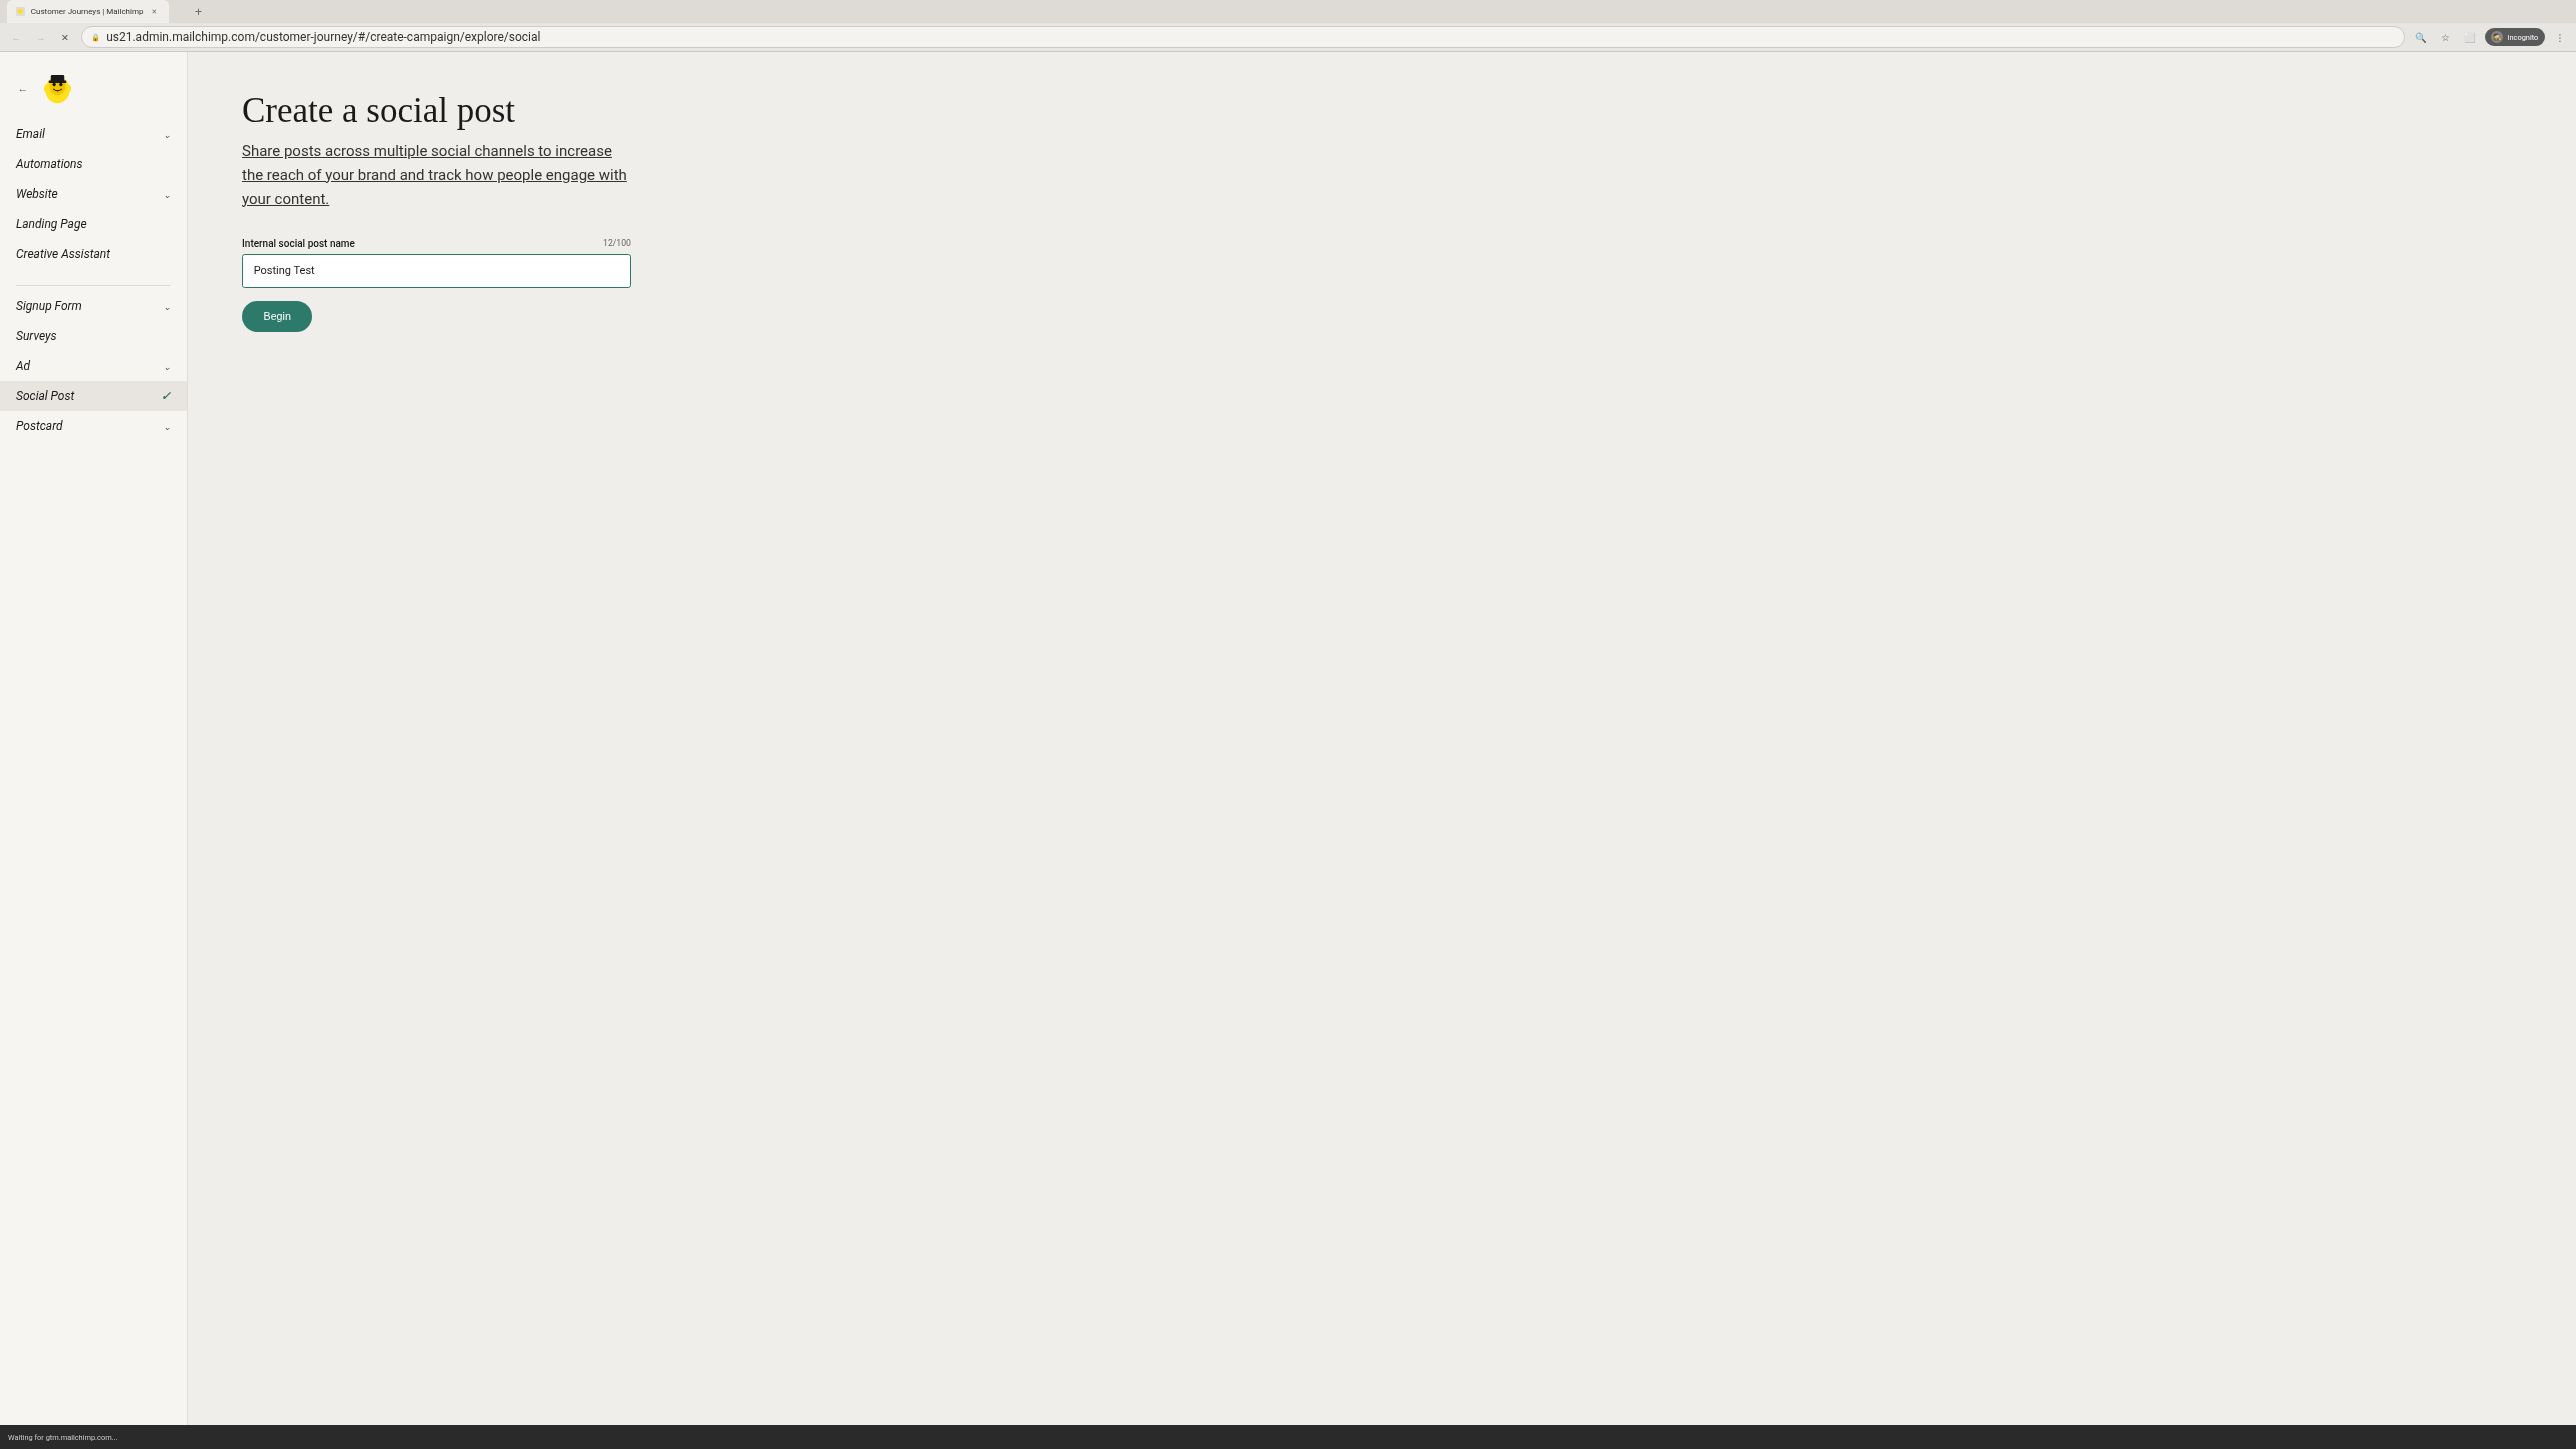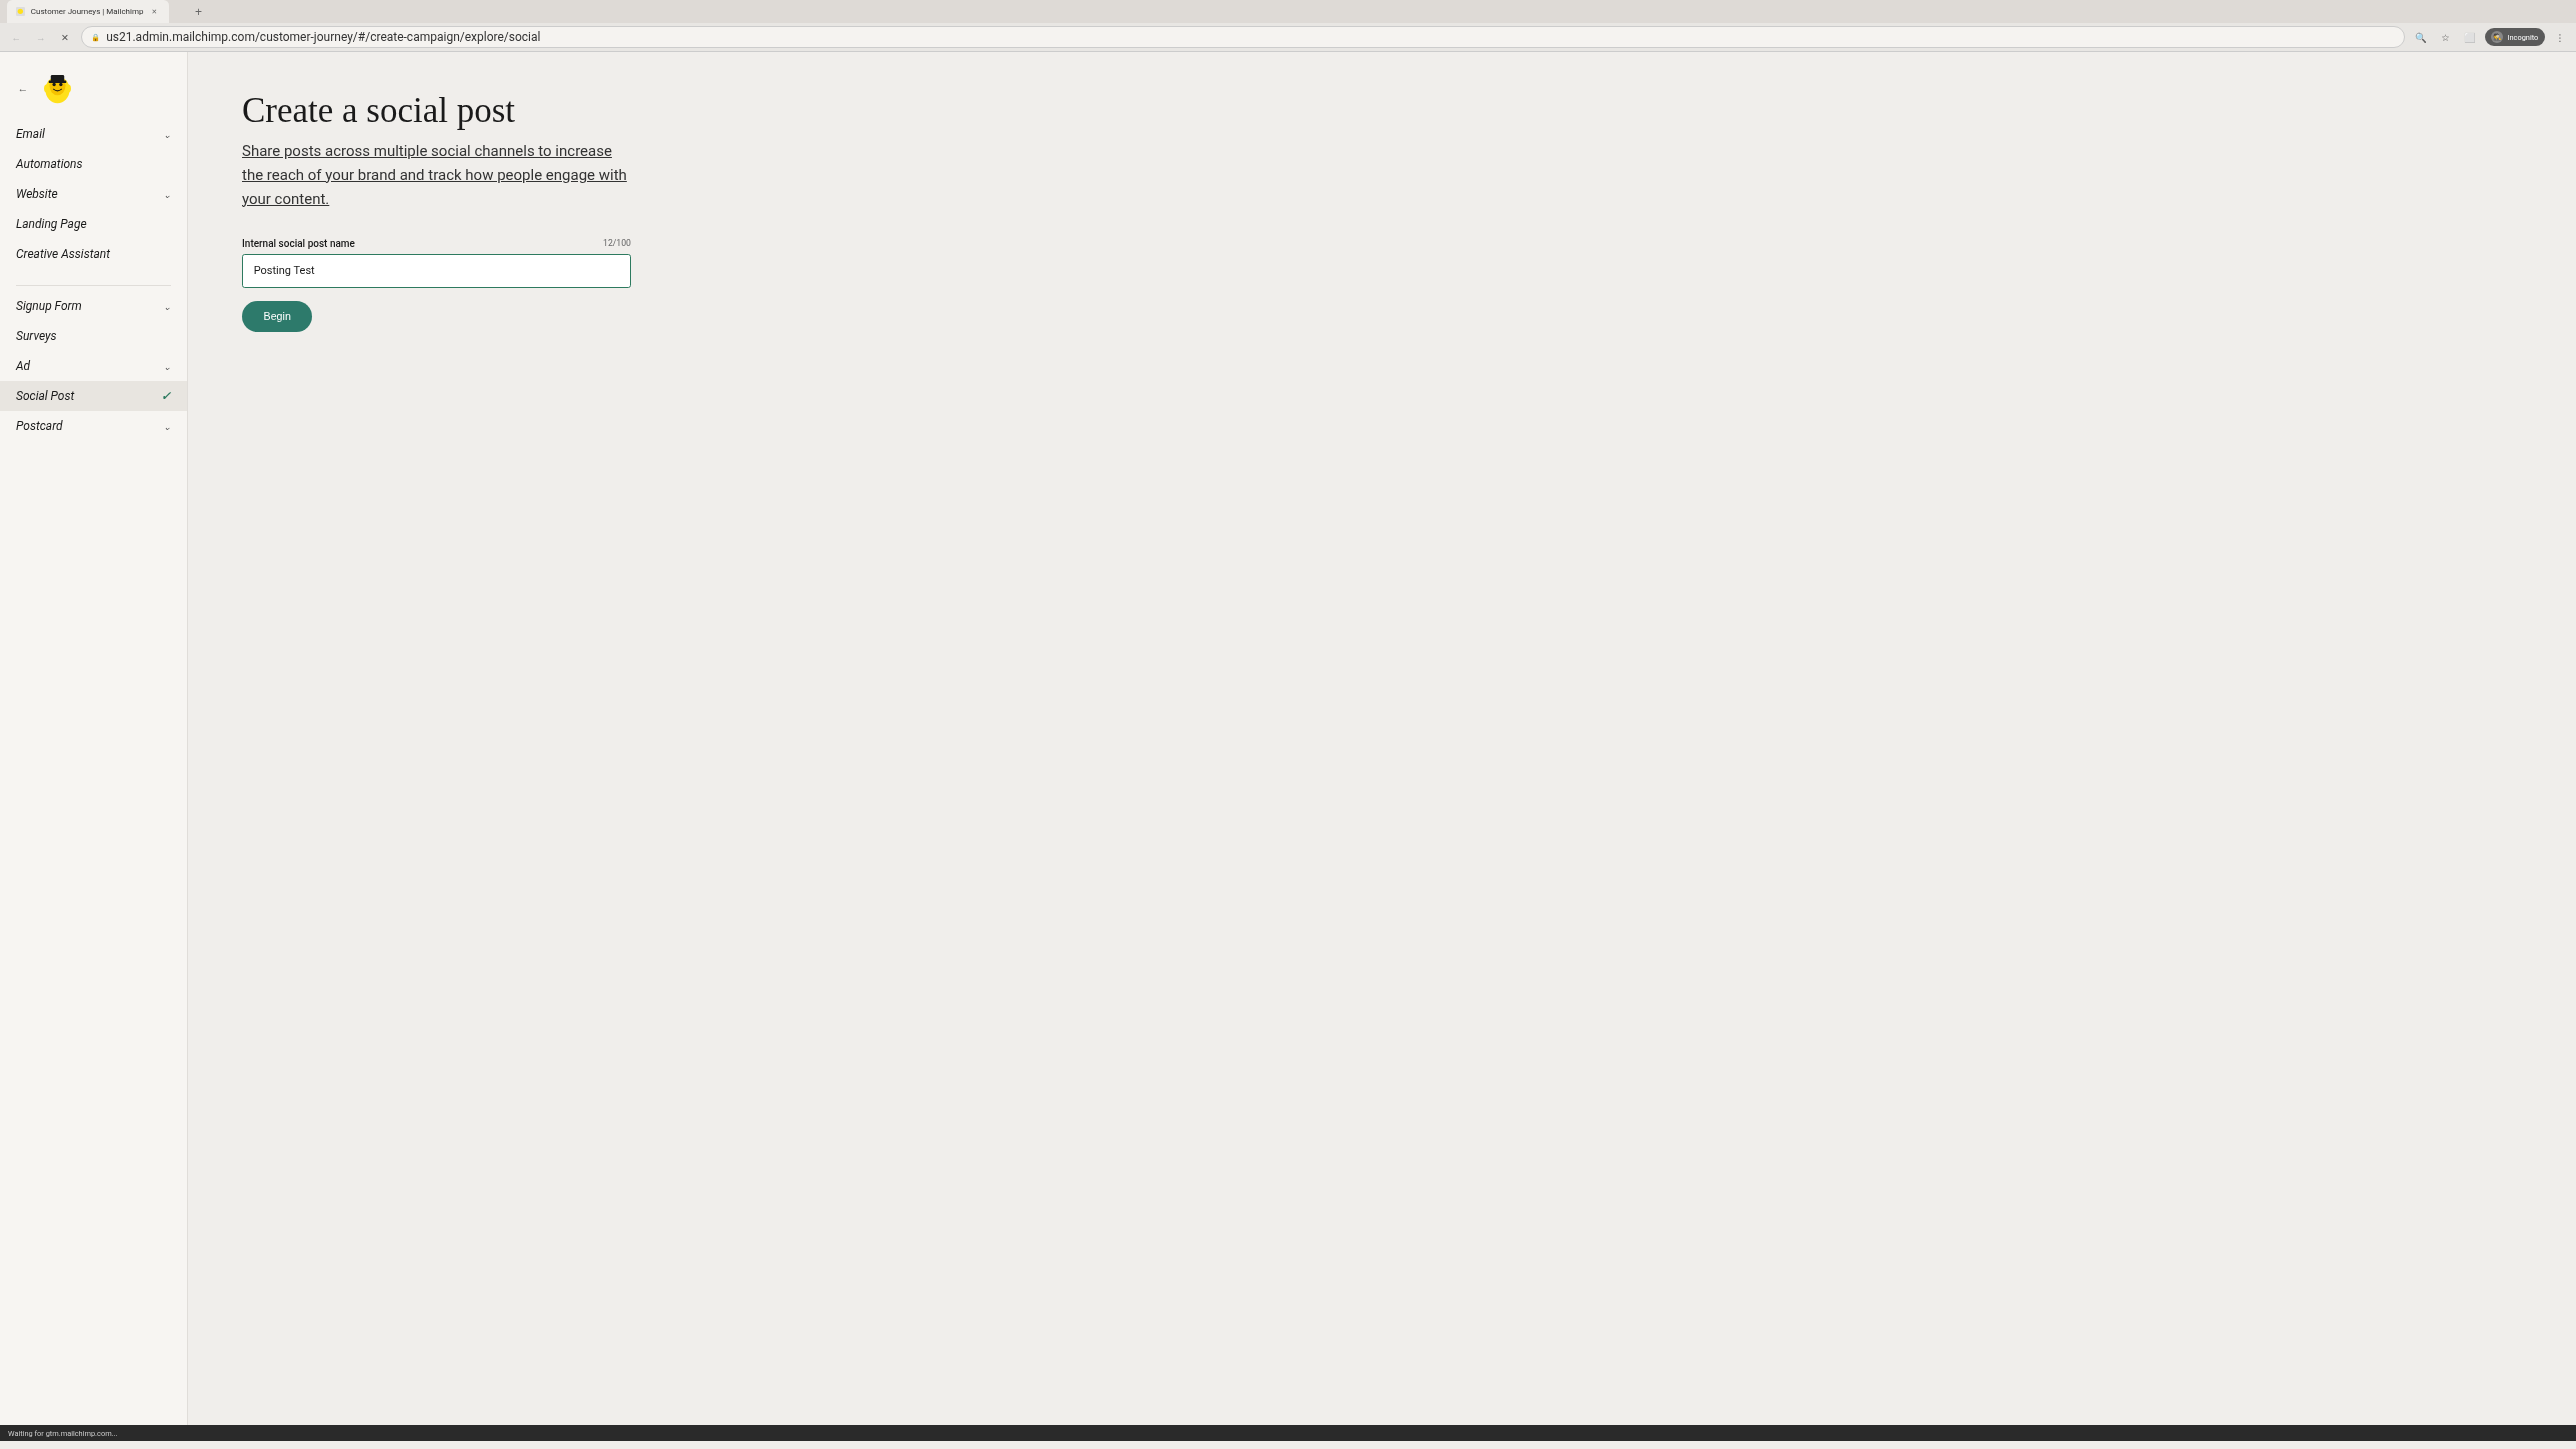--- a/index.html
+++ b/index.html
@@ -340,7 +340,7 @@
       color: #ccc;
       font-size: 7.4px;
       padding: 2.7px 8px;
-      height: 16px;
+      height: 24px;
       display: flex;
       align-items: center;
     }

